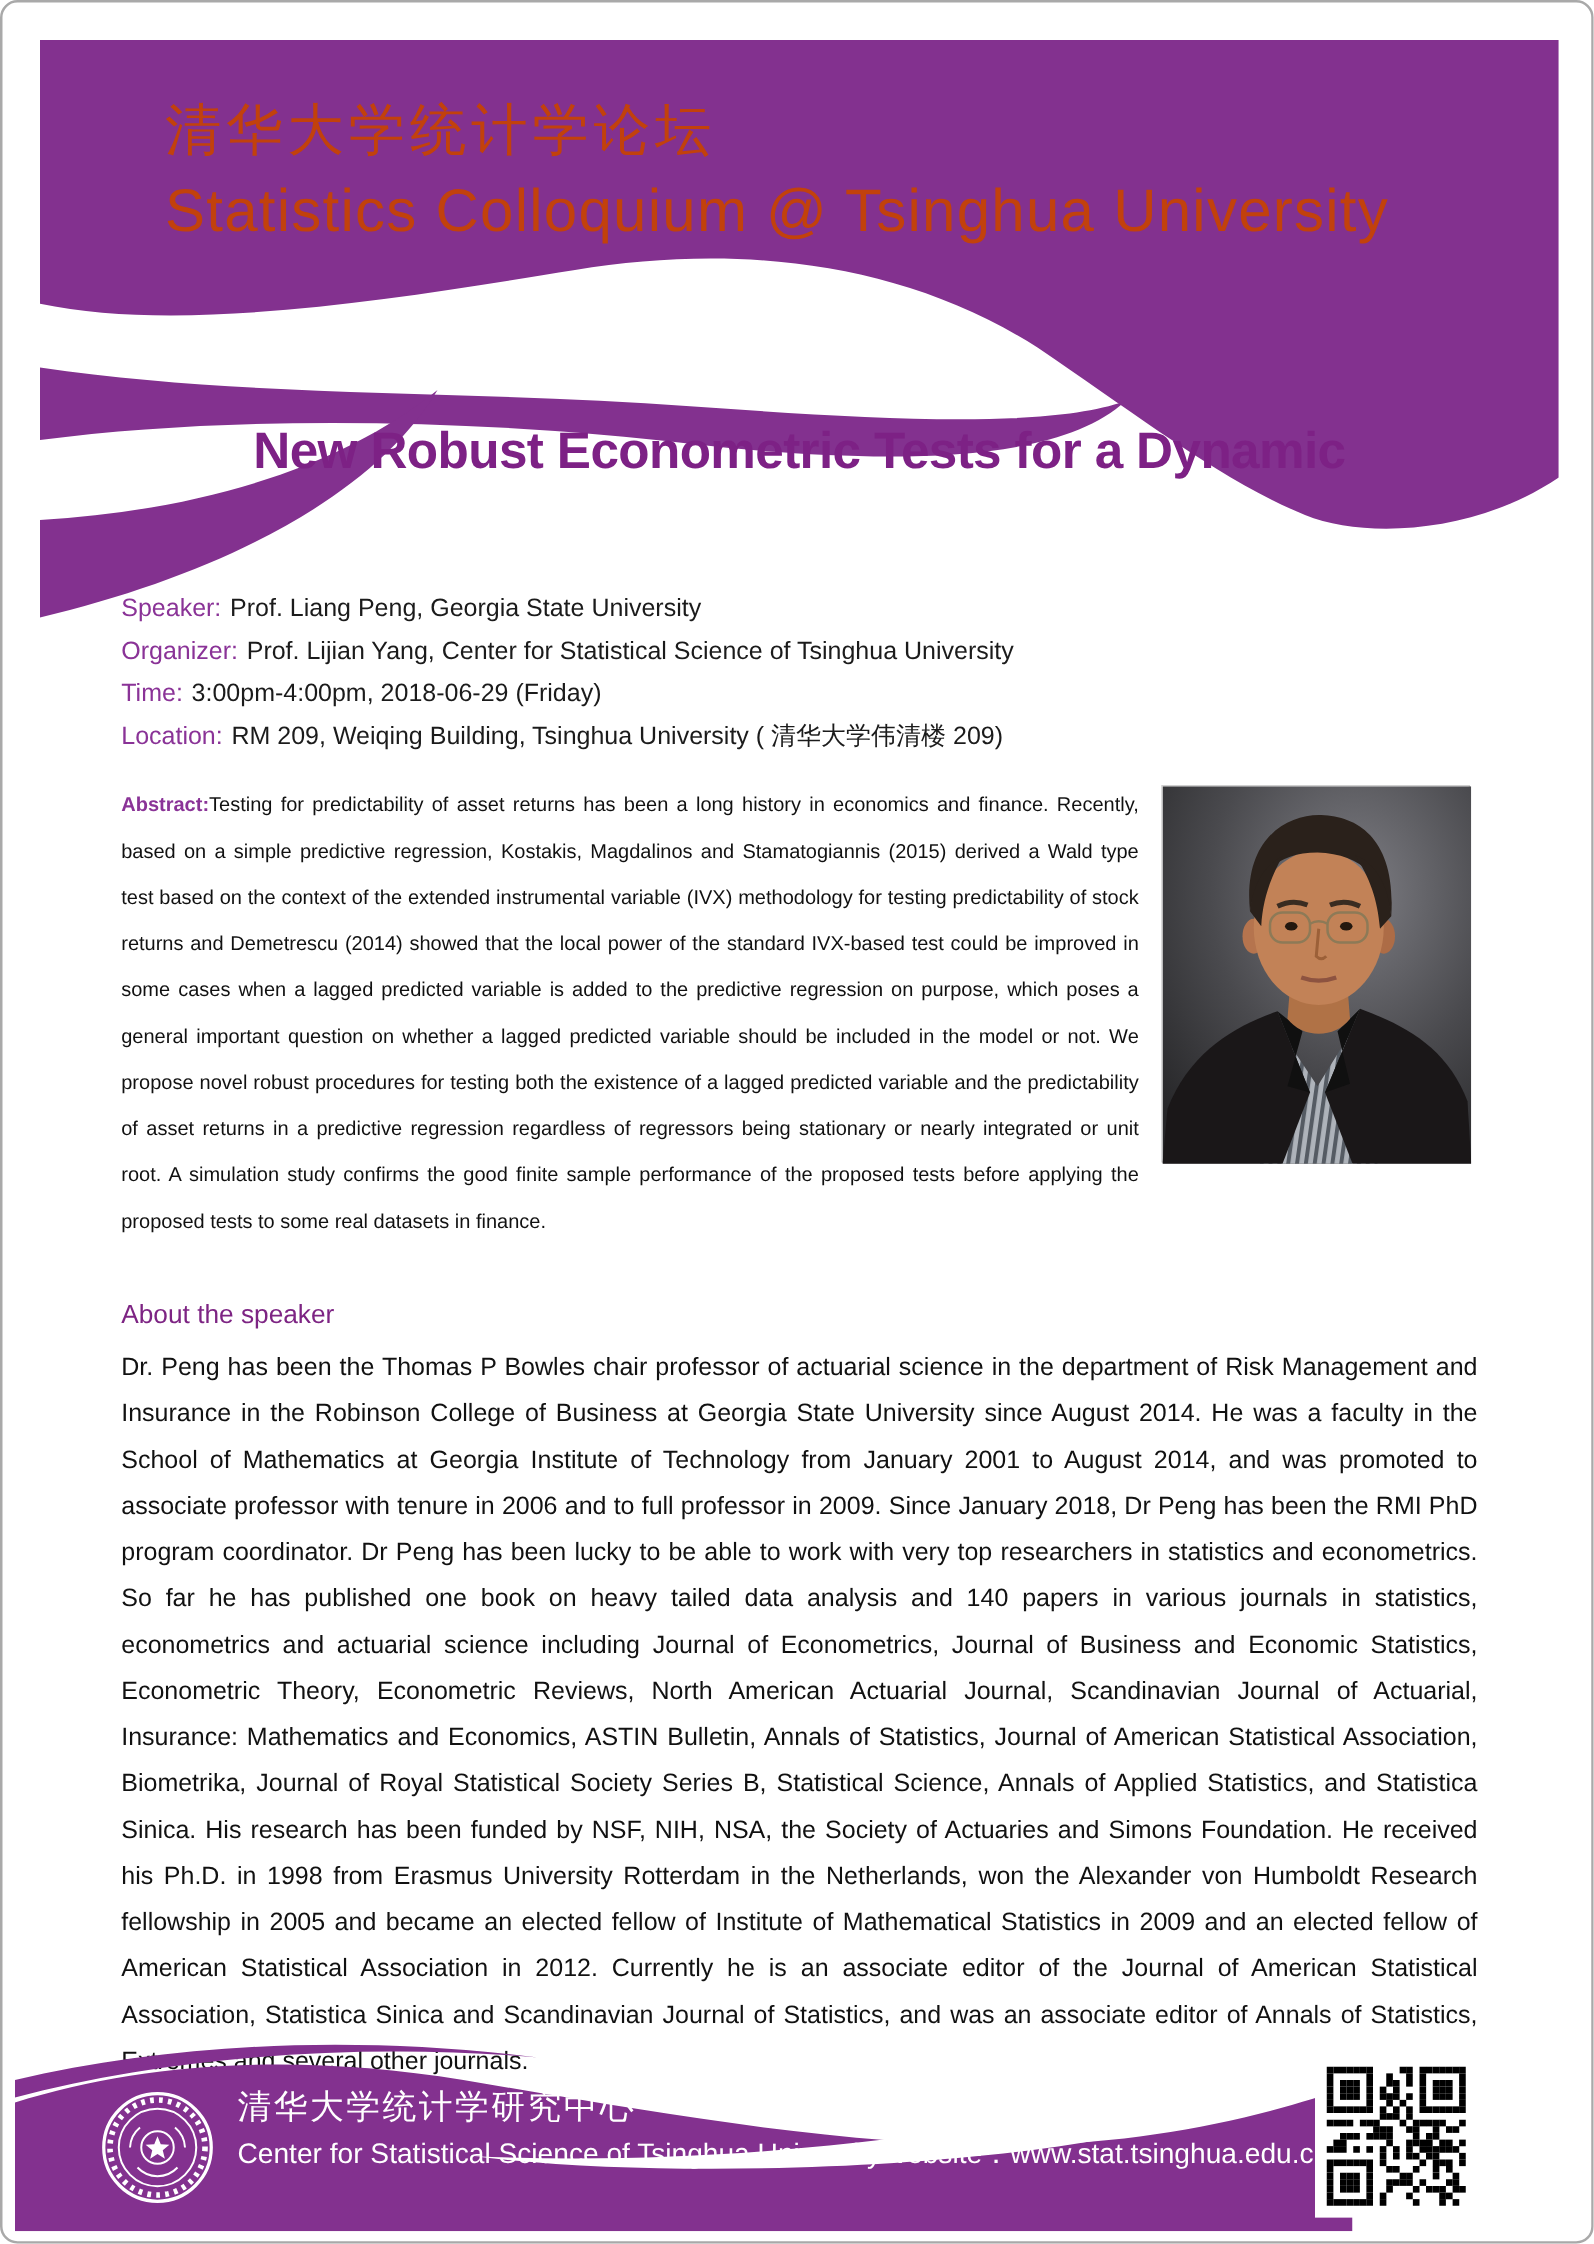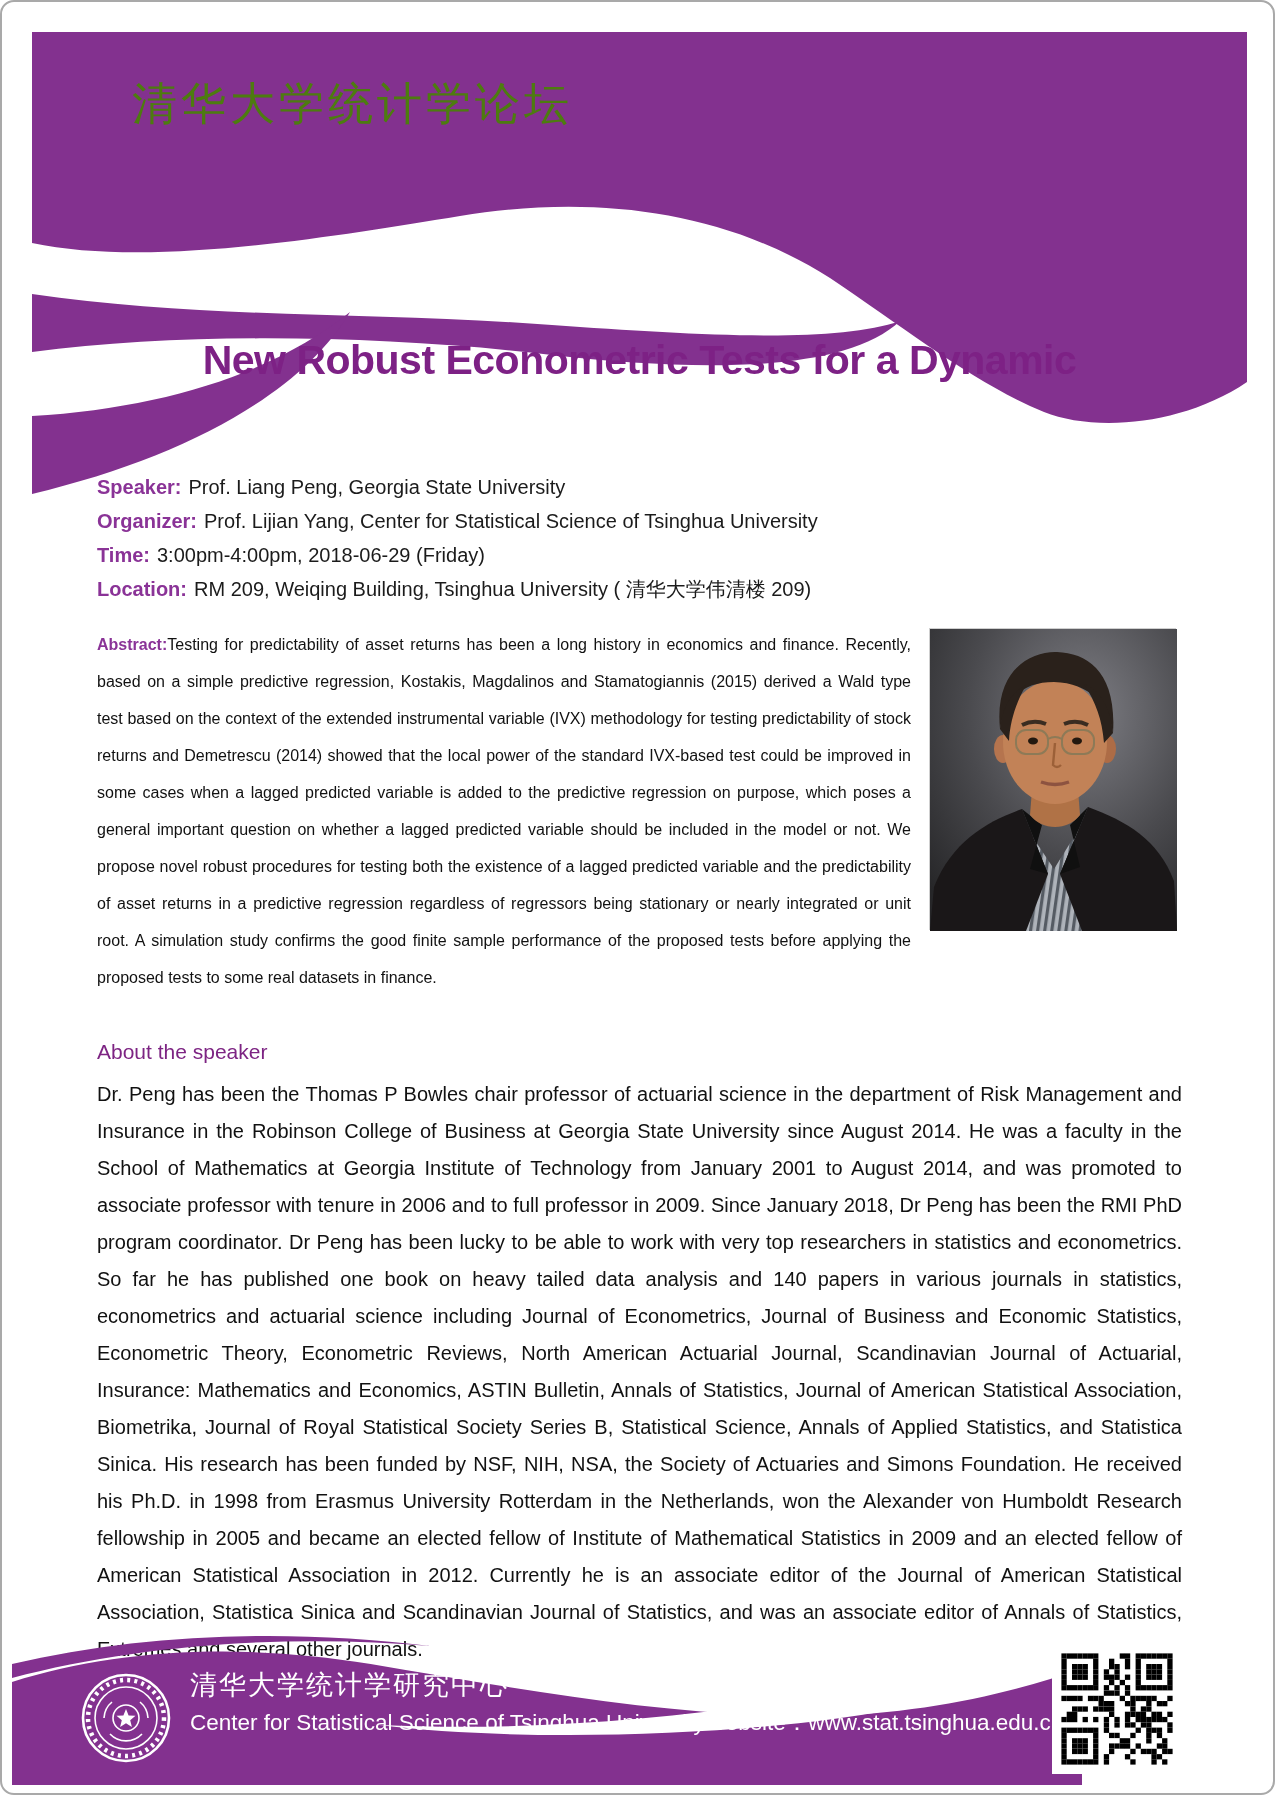--- a/index.html
+++ b/index.html
@@ -15,7 +15,7 @@
   }
   
   .header-waves{position:absolute;left:30px;top:30px;width:1215px;height:480px;}
-  .header-text{position:absolute;left:130px;top:72px;color:#4d7c0f;}
+  .header-text{position:absolute;left:130px;top:72px;color:#c2410c;}
   .header-zh{font-size:45px;font-weight:300;letter-spacing:4px;line-height:60px;}
   .header-en{font-size:48px;font-weight:300;letter-spacing:1px;line-height:64px;margin-top:4px;}
   

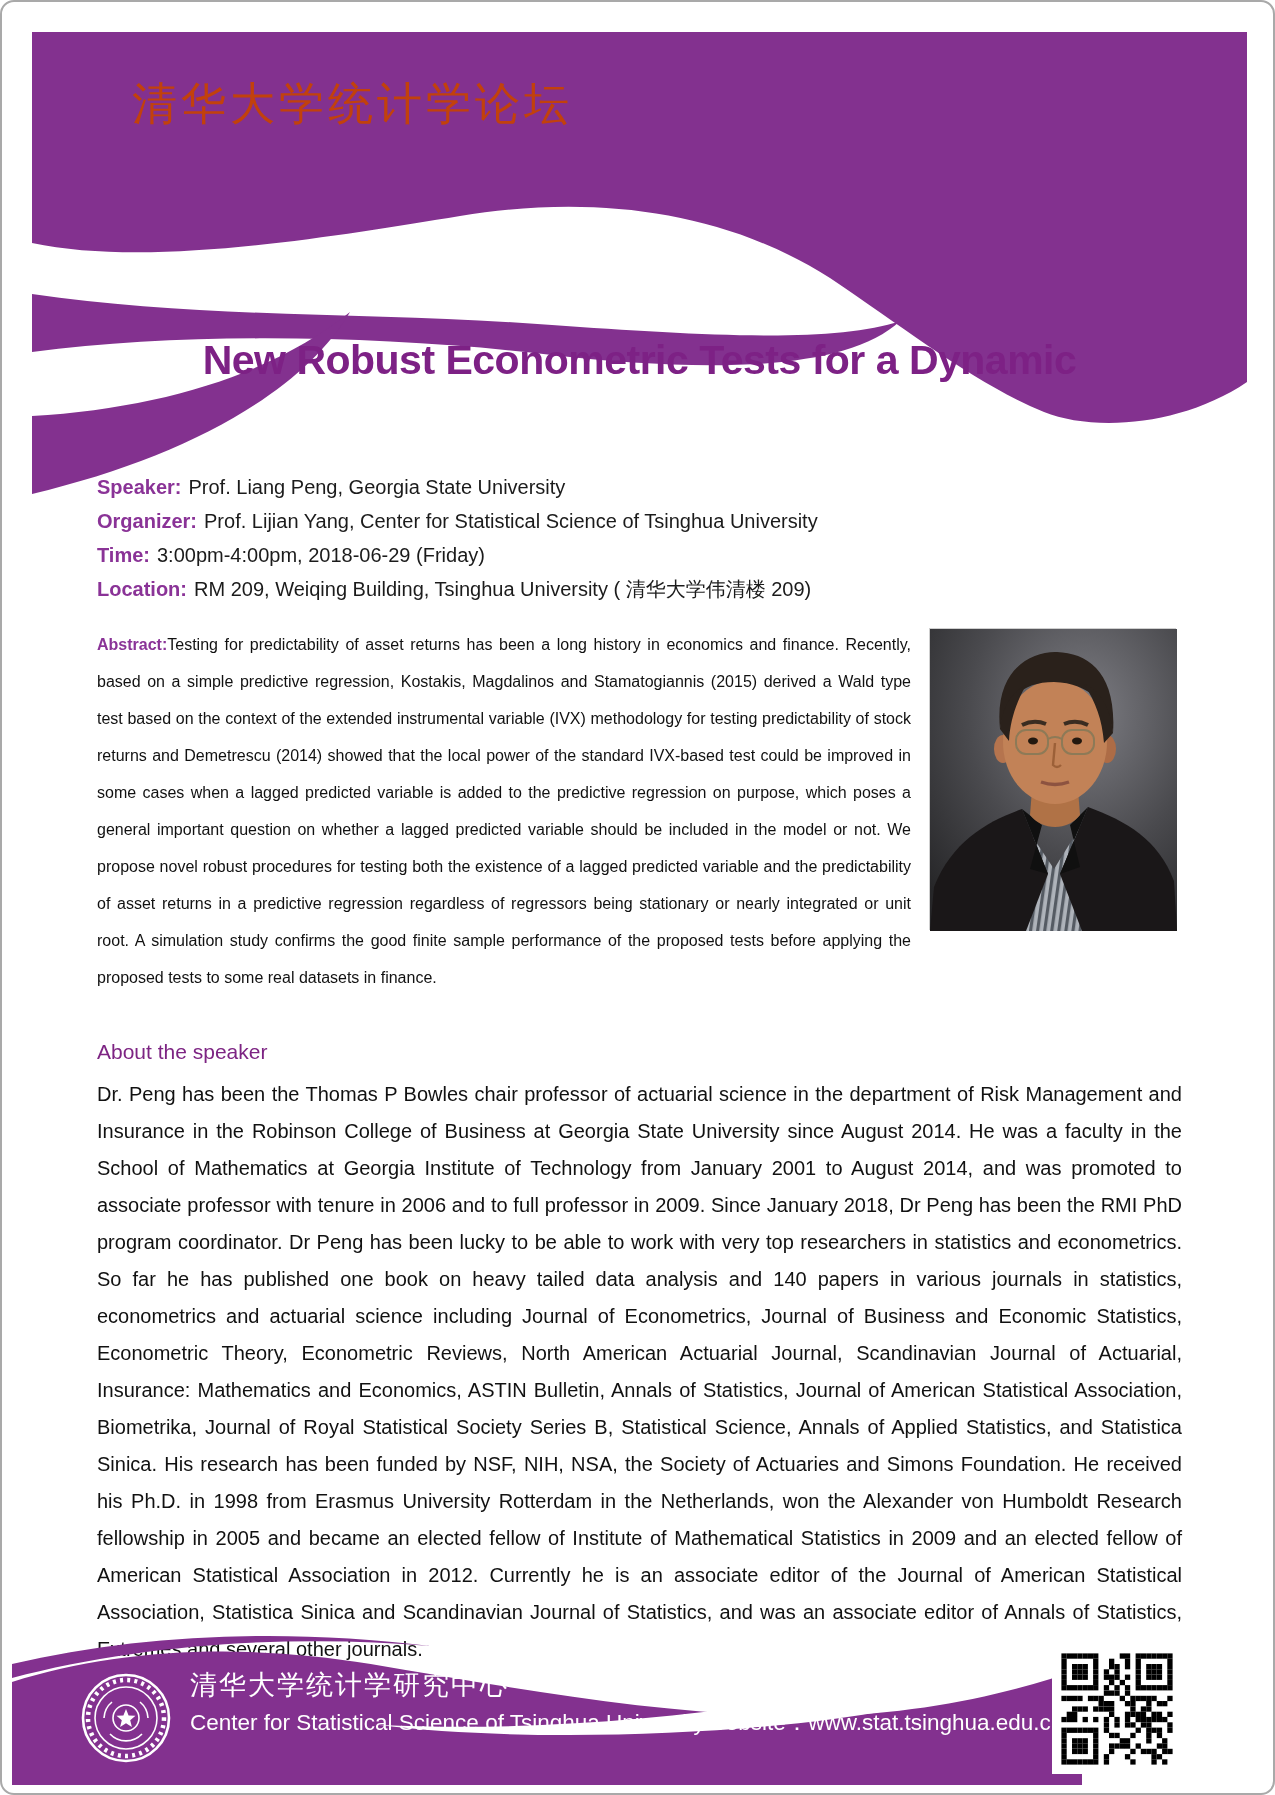--- a/index.html
+++ b/index.html
@@ -79,6 +79,7 @@
 
   <div class="header-text">
     <div class="header-zh">清华大学统计学论坛</div>
+    <div class="header-en">Statistics Colloquium @ Tsinghua University</div>
   </div>
 
   <div class="talk-title">

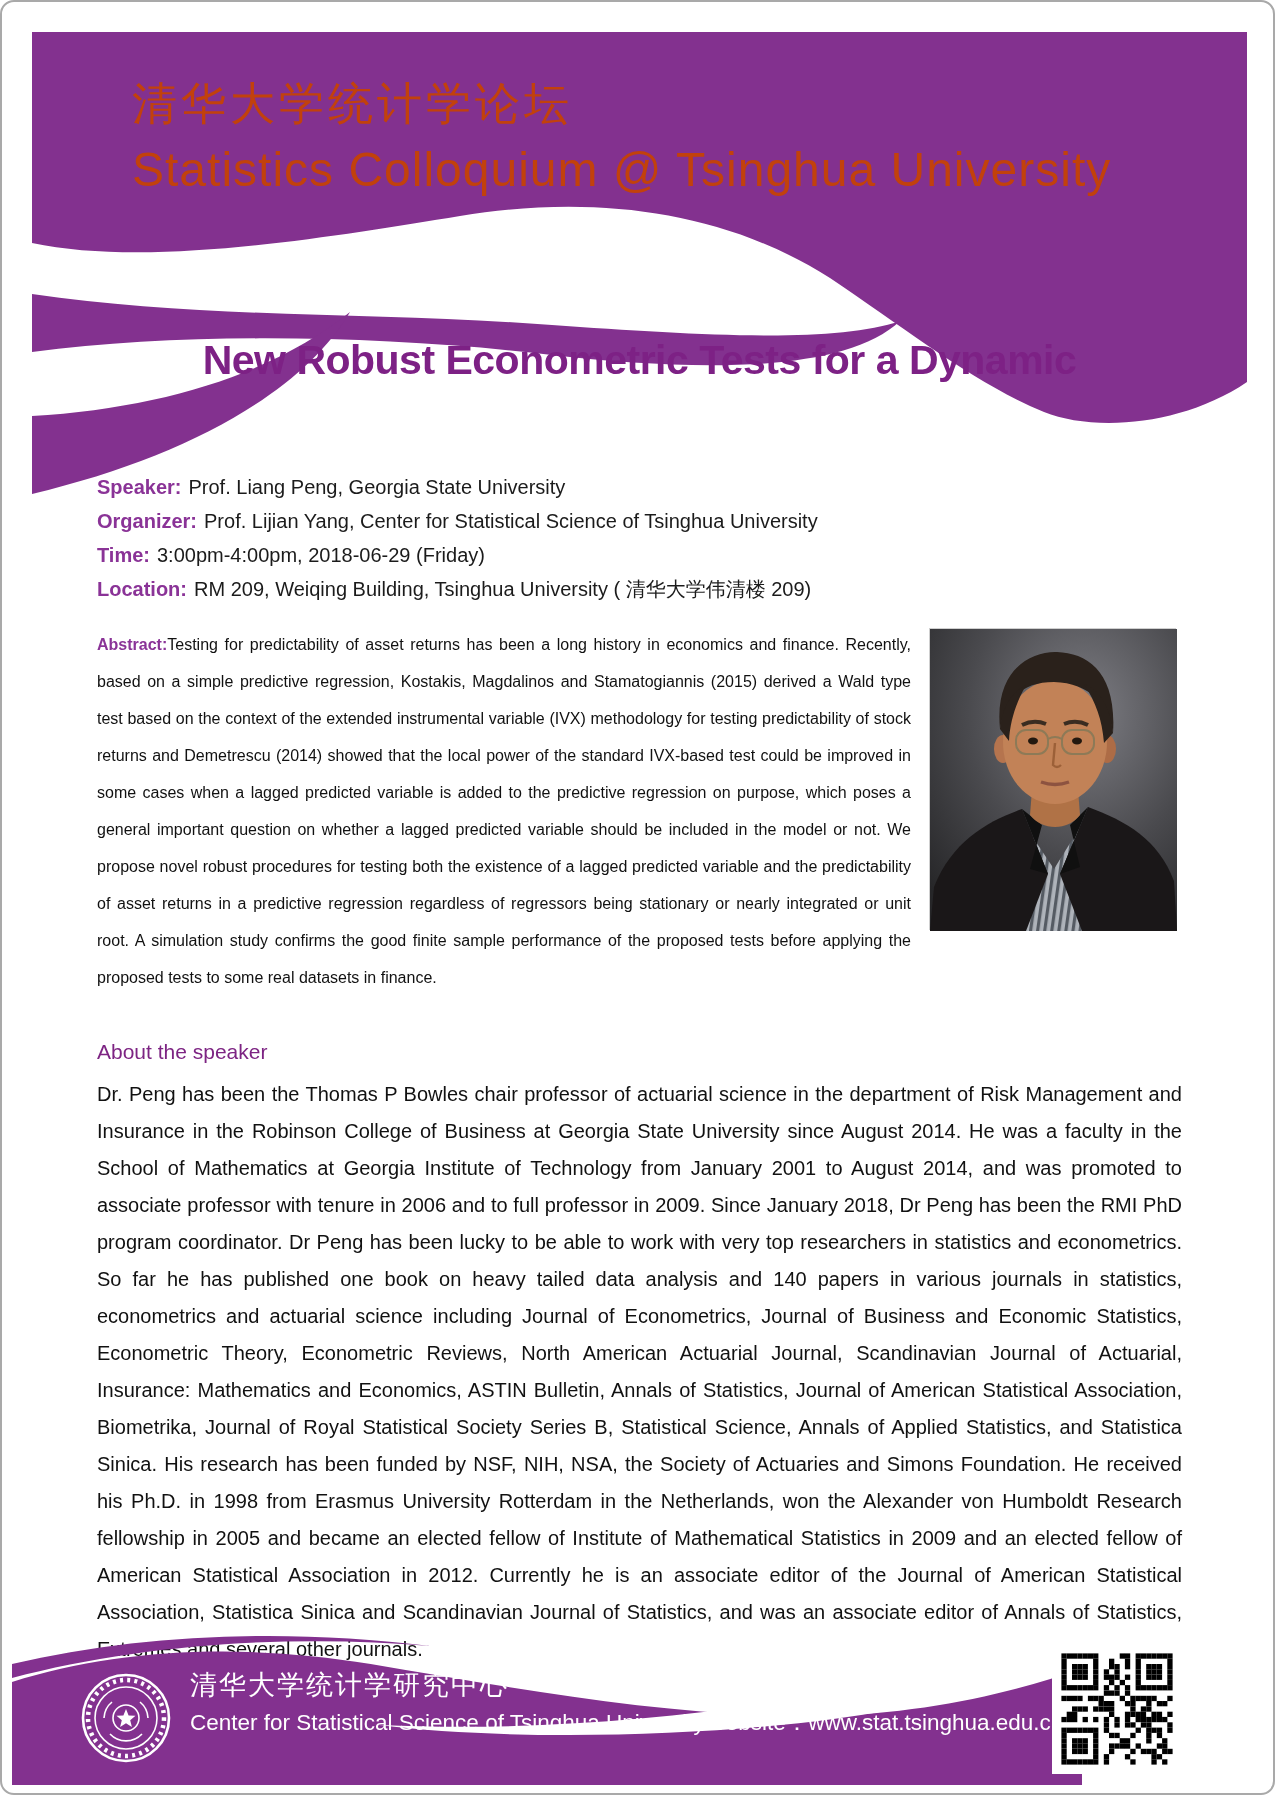--- a/index.html
+++ b/index.html
@@ -28,7 +28,7 @@
   
   .info{position:absolute;left:95px;top:468px;width:1090px;font-size:20px;color:#1b1b1b;}
   .info-line{height:34px;line-height:34px;white-space:nowrap;}
-  .info-label{color:#8a3397;font-weight:bold;margin-right:7px;}
+  .info-label{color:#8a3397;font-weight:normal;margin-right:7px;}
   
   .abstract{
     position:absolute;left:95px;top:624px;width:1085px;

